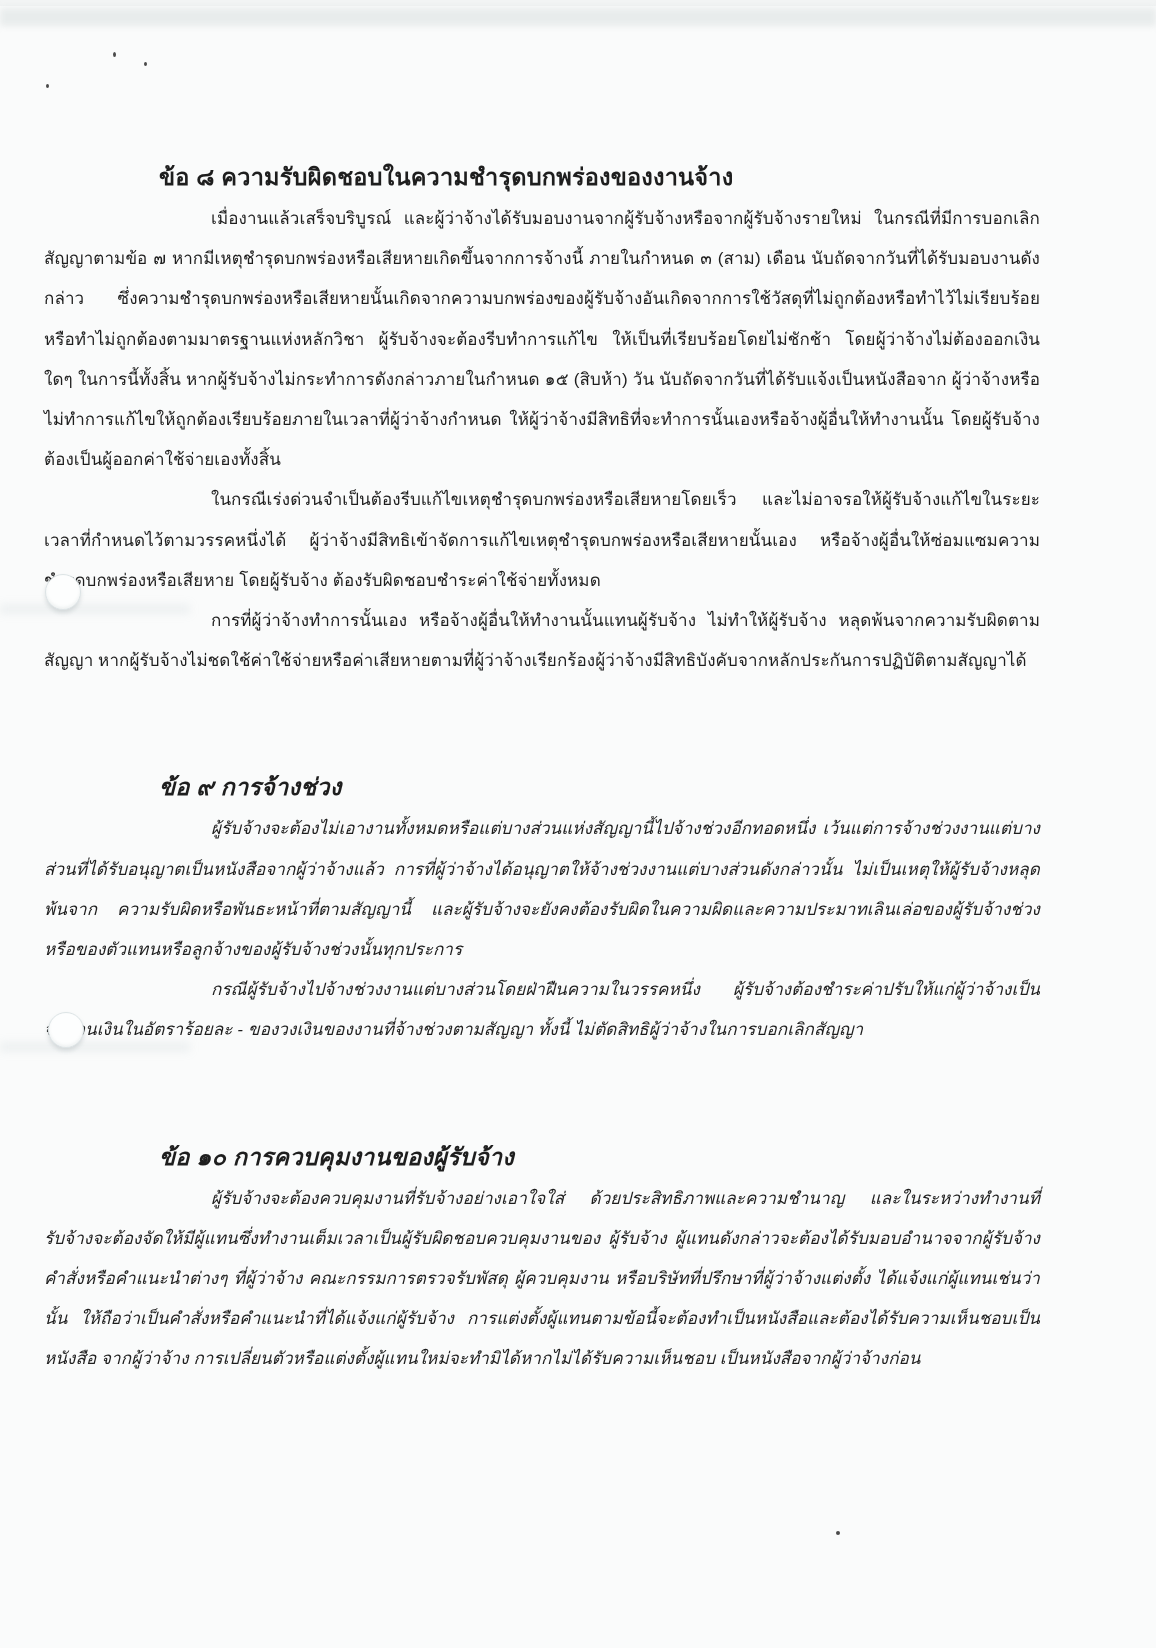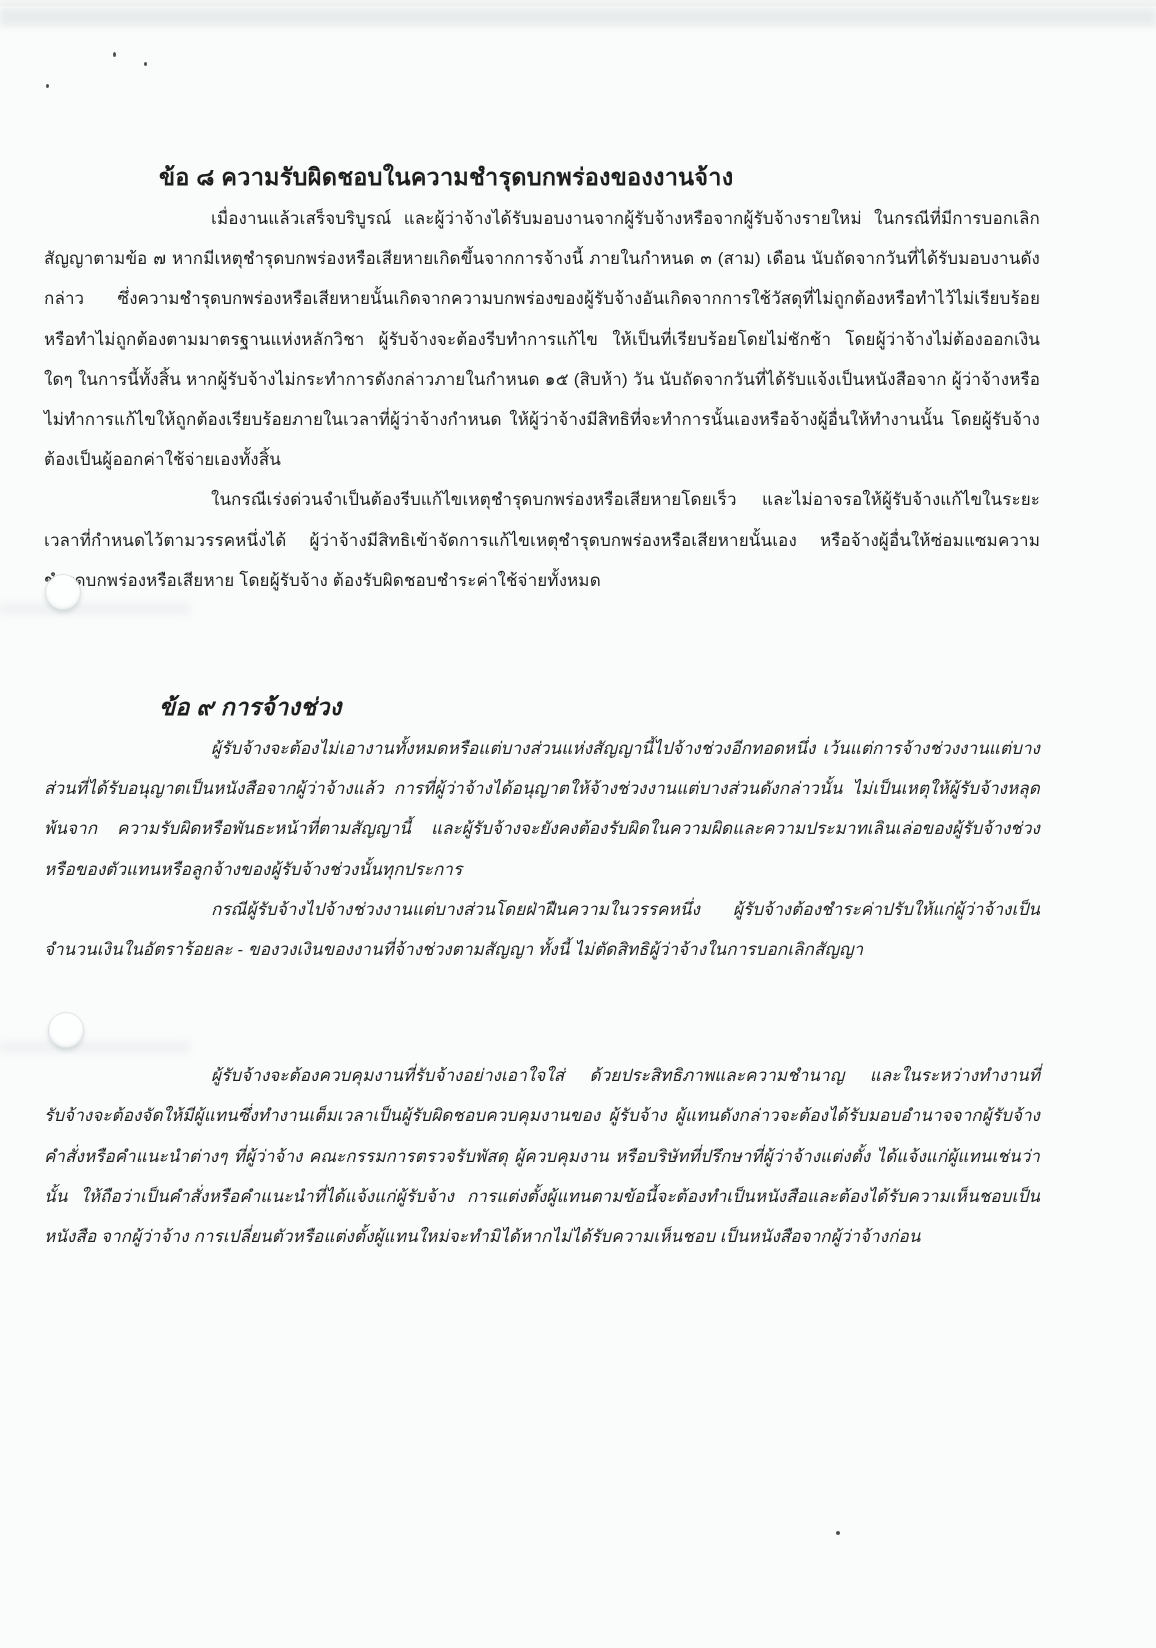--- a/index.html
+++ b/index.html
@@ -111,6 +111,7 @@
     <h2 class="sec-heading">ข้อ ๘ ความรับผิดชอบในความชำรุดบกพร่องของงานจ้าง</h2>
     <p class="para">เมื่องานแล้วเสร็จบริบูรณ์ และผู้ว่าจ้างได้รับมอบงานจากผู้รับจ้างหรือจากผู้รับจ้างรายใหม่ ในกรณีที่มีการบอกเลิกสัญญาตามข้อ ๗ หากมีเหตุชำรุดบกพร่องหรือเสียหายเกิดขึ้นจากการจ้างนี้ ภายในกำหนด ๓  (สาม) เดือน นับถัดจากวันที่ได้รับมอบงานดังกล่าว ซึ่งความชำรุดบกพร่องหรือเสียหายนั้นเกิดจากความบกพร่องของผู้รับจ้างอันเกิดจากการใช้วัสดุที่ไม่ถูกต้องหรือทำไว้ไม่เรียบร้อย หรือทำไม่ถูกต้องตามมาตรฐานแห่งหลักวิชา ผู้รับจ้างจะต้องรีบทำการแก้ไข ให้เป็นที่เรียบร้อยโดยไม่ชักช้า โดยผู้ว่าจ้างไม่ต้องออกเงินใดๆ ในการนี้ทั้งสิ้น หากผู้รับจ้างไม่กระทำการดังกล่าวภายในกำหนด ๑๕  (สิบห้า) วัน นับถัดจากวันที่ได้รับแจ้งเป็นหนังสือจาก ผู้ว่าจ้างหรือไม่ทำการแก้ไขให้ถูกต้องเรียบร้อยภายในเวลาที่ผู้ว่าจ้างกำหนด ให้ผู้ว่าจ้างมีสิทธิที่จะทำการนั้นเองหรือจ้างผู้อื่นให้ทำงานนั้น โดยผู้รับจ้างต้องเป็นผู้ออกค่าใช้จ่ายเองทั้งสิ้น</p>
     <p class="para">ในกรณีเร่งด่วนจำเป็นต้องรีบแก้ไขเหตุชำรุดบกพร่องหรือเสียหายโดยเร็ว และไม่อาจรอให้ผู้รับจ้างแก้ไขในระยะเวลาที่กำหนดไว้ตามวรรคหนึ่งได้ ผู้ว่าจ้างมีสิทธิเข้าจัดการแก้ไขเหตุชำรุดบกพร่องหรือเสียหายนั้นเอง หรือจ้างผู้อื่นให้ซ่อมแซมความชำรุดบกพร่องหรือเสียหาย โดยผู้รับจ้าง ต้องรับผิดชอบชำระค่าใช้จ่ายทั้งหมด</p>
+    <p class="para">การที่ผู้ว่าจ้างทำการนั้นเอง หรือจ้างผู้อื่นให้ทำงานนั้นแทนผู้รับจ้าง ไม่ทำให้ผู้รับจ้าง หลุดพ้นจากความรับผิดตามสัญญา หากผู้รับจ้างไม่ชดใช้ค่าใช้จ่ายหรือค่าเสียหายตามที่ผู้ว่าจ้างเรียกร้องผู้ว่าจ้างมีสิทธิบังคับจากหลักประกันการปฏิบัติตามสัญญาได้</p>
   </div>
 
   <div class="section">

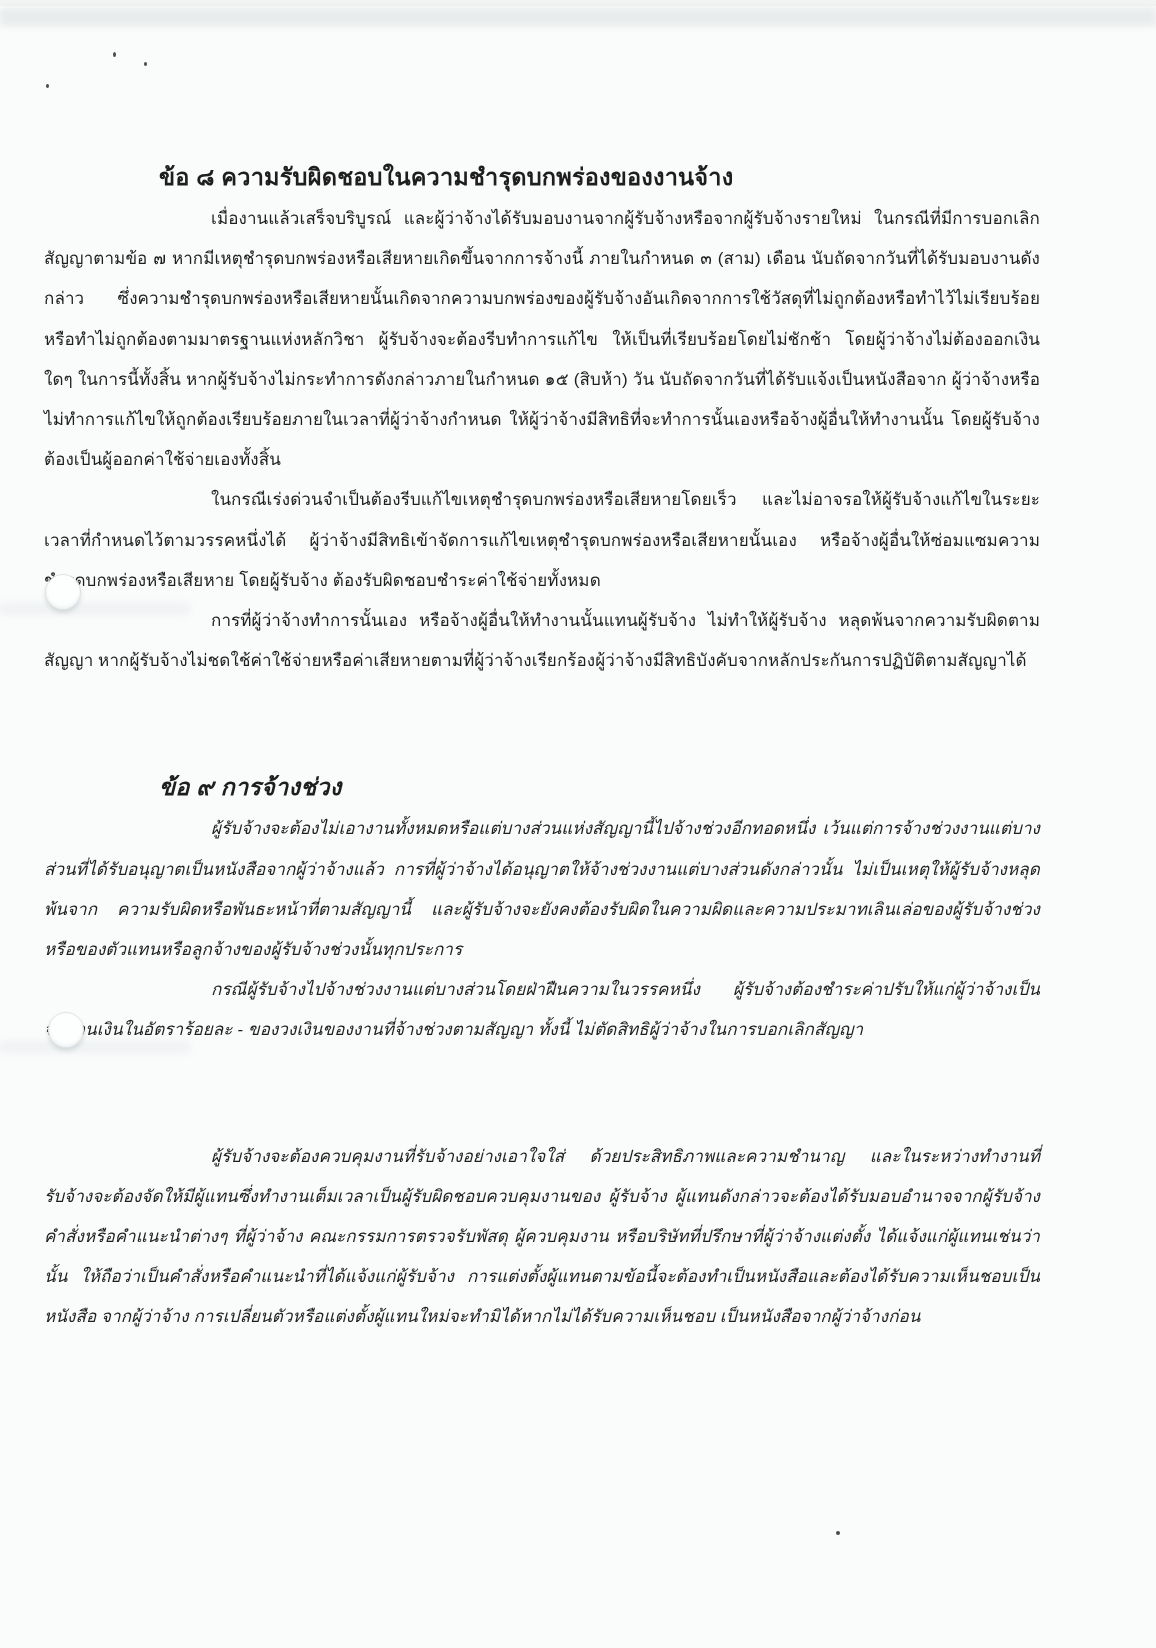--- a/index.html
+++ b/index.html
@@ -121,6 +121,7 @@
   </div>
 
   <div class="section">
+    <h2 class="sec-heading">ข้อ ๑๐ การควบคุมงานของผู้รับจ้าง</h2>
     <p class="para">ผู้รับจ้างจะต้องควบคุมงานที่รับจ้างอย่างเอาใจใส่  ด้วยประสิทธิภาพและความชำนาญ  และในระหว่างทำงานที่รับจ้างจะต้องจัดให้มีผู้แทนซึ่งทำงานเต็มเวลาเป็นผู้รับผิดชอบควบคุมงานของ ผู้รับจ้าง ผู้แทนดังกล่าวจะต้องได้รับมอบอำนาจจากผู้รับจ้าง คำสั่งหรือคำแนะนำต่างๆ ที่ผู้ว่าจ้าง คณะกรรมการตรวจรับพัสดุ ผู้ควบคุมงาน  หรือบริษัทที่ปรึกษาที่ผู้ว่าจ้างแต่งตั้ง ได้แจ้งแก่ผู้แทนเช่นว่านั้น ให้ถือว่าเป็นคำสั่งหรือคำแนะนำที่ได้แจ้งแก่ผู้รับจ้าง การแต่งตั้งผู้แทนตามข้อนี้จะต้องทำเป็นหนังสือและต้องได้รับความเห็นชอบเป็นหนังสือ จากผู้ว่าจ้าง การเปลี่ยนตัวหรือแต่งตั้งผู้แทนใหม่จะทำมิได้หากไม่ได้รับความเห็นชอบ เป็นหนังสือจากผู้ว่าจ้างก่อน</p>
 
   </div>

